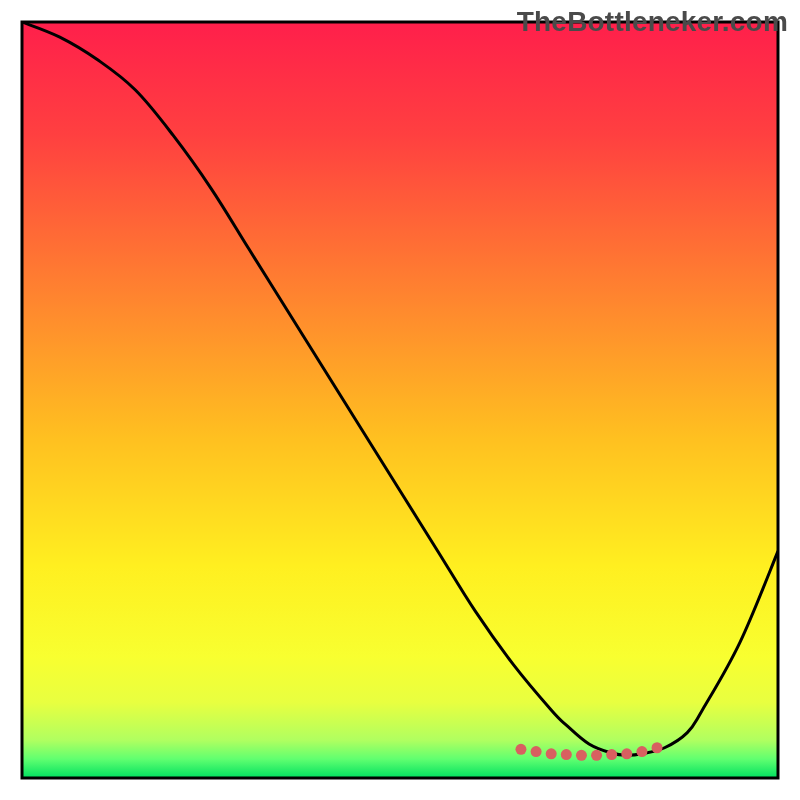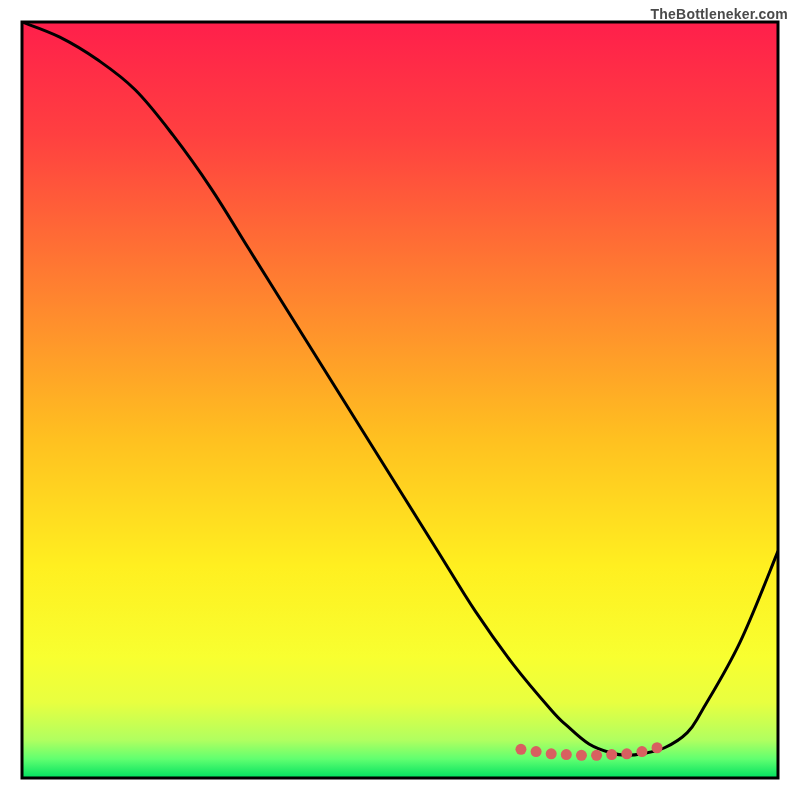--- a/index.html
+++ b/index.html
@@ -20,7 +20,7 @@
     position: absolute;
     top: 6px;
     right: 12px;
-    font-size: 14px;
+    font-size: 28px;
     font-weight: 600;
     color: #4a4a4a;
     letter-spacing: 0.2px;

